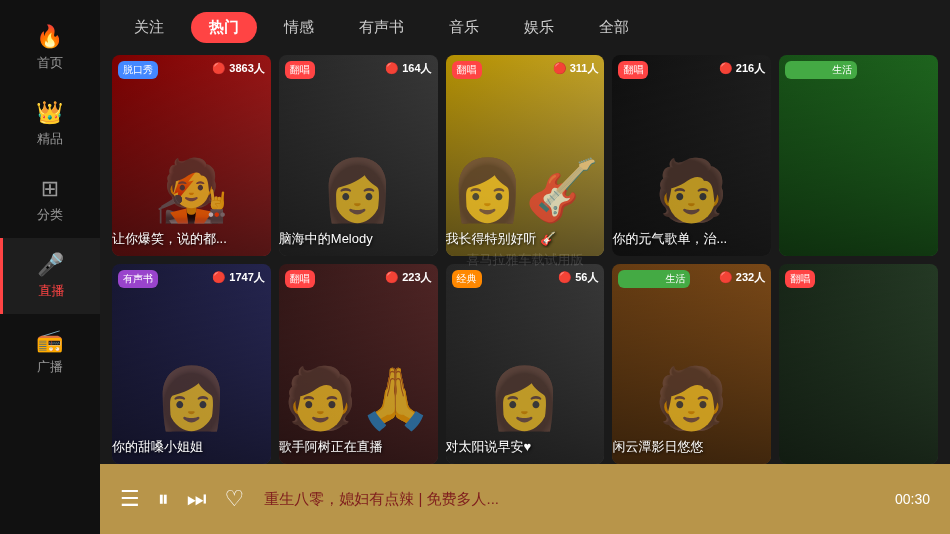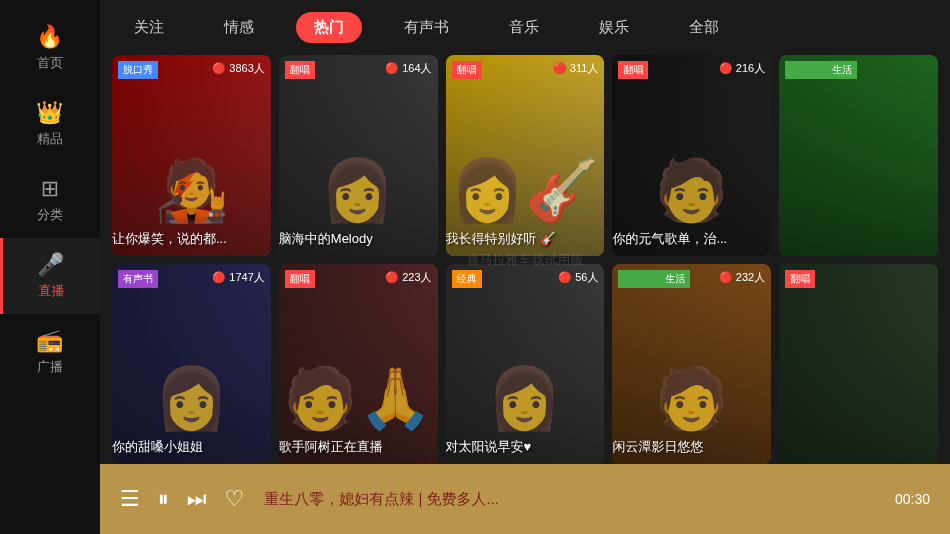--- a/index.html
+++ b/index.html
@@ -58,7 +58,7 @@
       display: flex;
       align-items: center;
       padding: 12px 16px;
-      gap: 24px;
+      gap: 9px;
       background: #1a1a1a;
       flex-shrink: 0;
     }

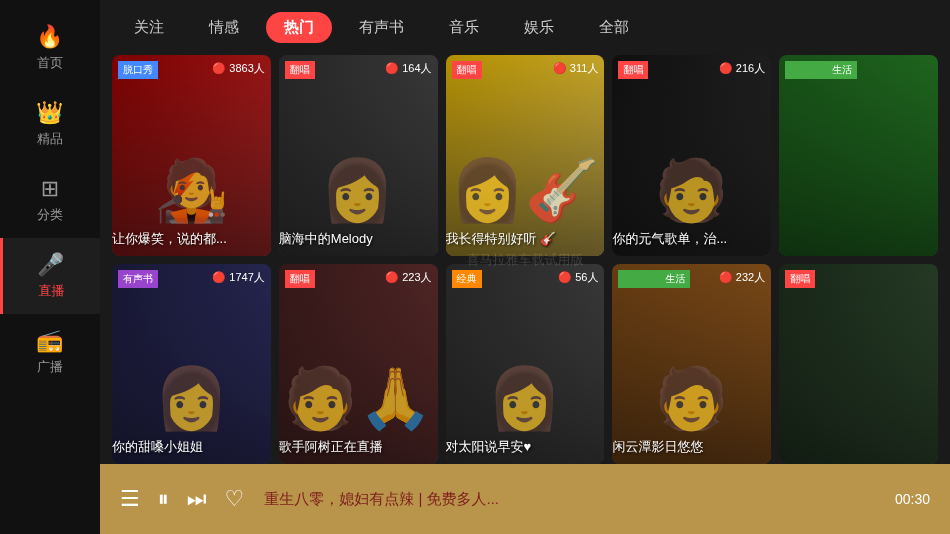--- a/index.html
+++ b/index.html
@@ -235,8 +235,8 @@
 
   <div class="tab-bar">
   <div class="tab">关注</div>
+      <div class="tab active">热门</div>
       <div class="tab">情感</div>
-      <div class="tab active">热门</div>
       <div class="tab">有声书</div>
       <div class="tab">音乐</div>
       <div class="tab">娱乐</div>

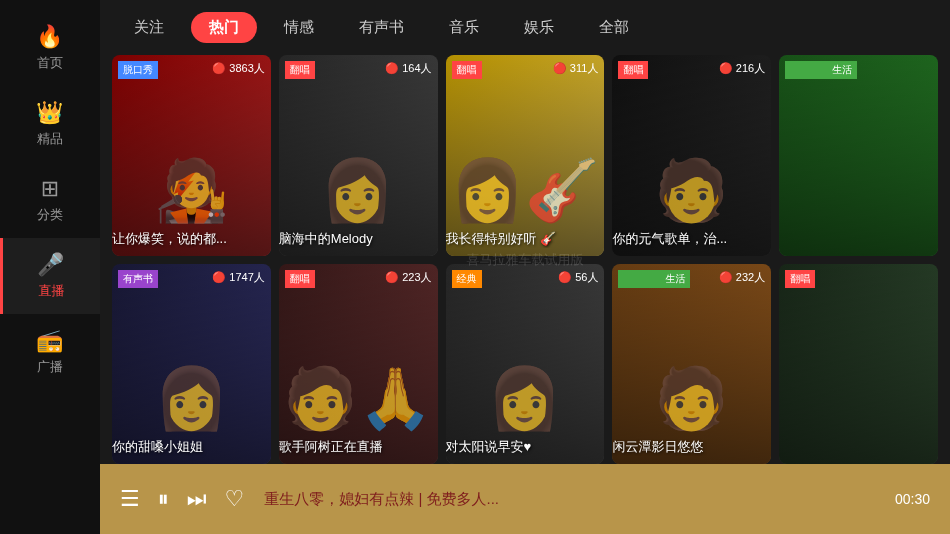--- a/index.html
+++ b/index.html
@@ -109,7 +109,7 @@
       color: #fff;
       font-size: 10px;
       padding: 2px 5px;
-      border-radius: 0;
+      border-radius: 6px;
     }
     .card-count {
       position: absolute;

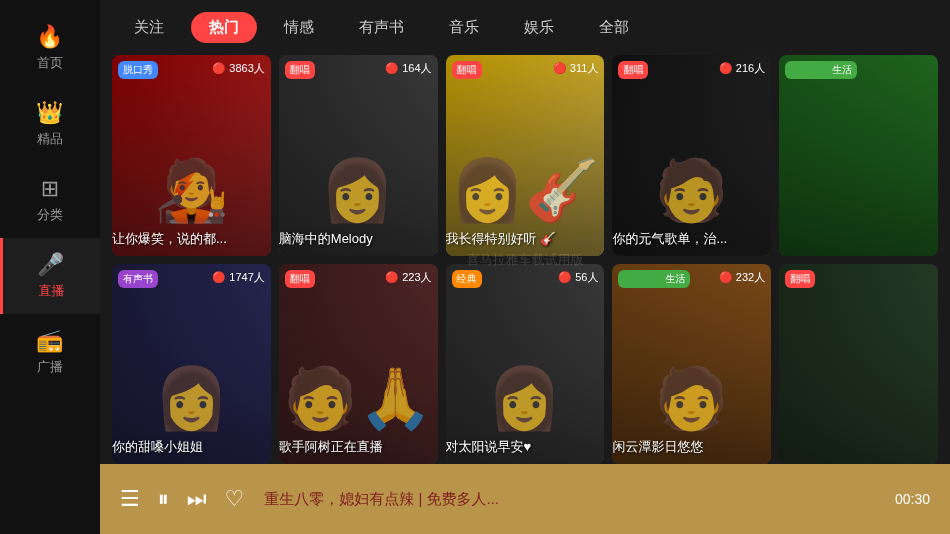--- a/index.html
+++ b/index.html
@@ -117,6 +117,7 @@
       right: 6px;
       color: #fff;
       font-size: 11px;
+      font-weight: bold;
     }
     .card-title {
       position: absolute;

